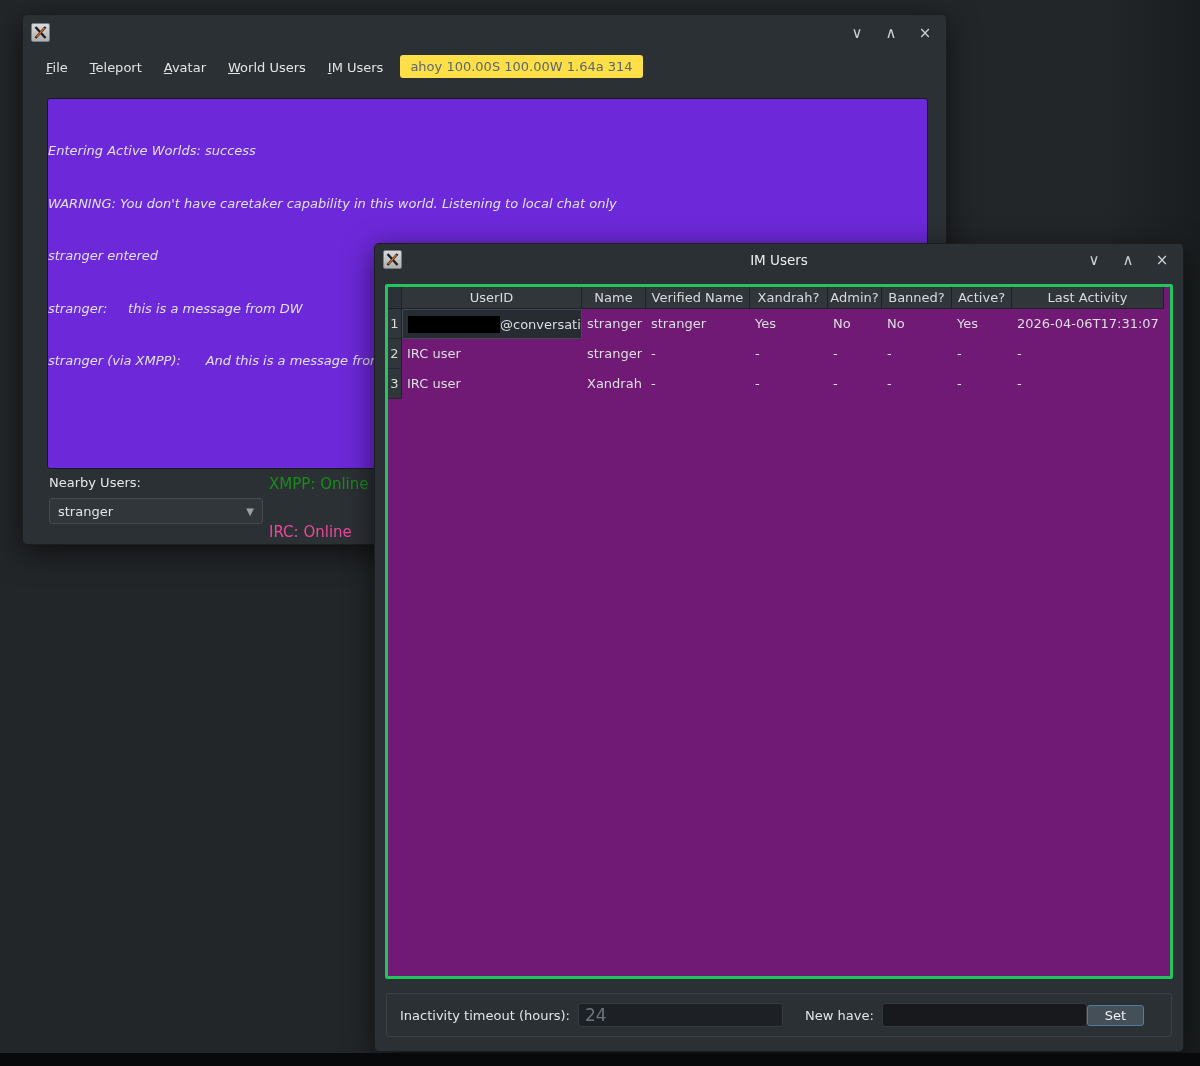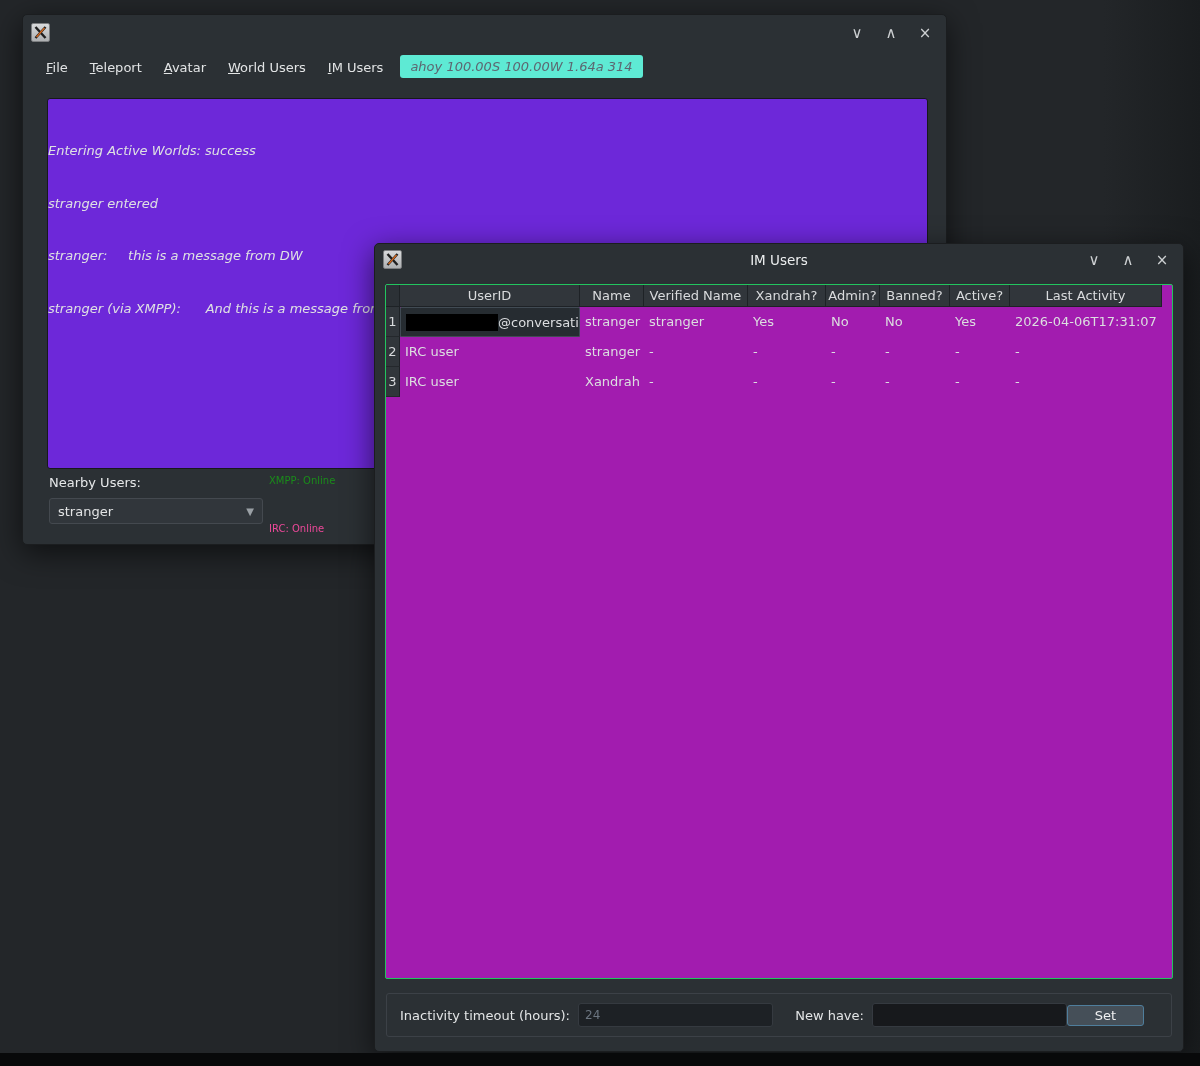--- a/index.html
+++ b/index.html
@@ -34,8 +34,8 @@
   .menubar { display:flex; align-items:flex-end; height:27px; padding-left:14px; gap:4px; }
   .menu-item { display:inline-block; padding:3px 9px; color:#e2e4e5; }
   .menu-item::first-letter { text-decoration:underline; }
-  .menu-status { margin-left:4px; padding:4px 10px; background:#5eead4;
-    border-radius:3px; color:#5d6771;font-style:italic; }
+  .menu-status { margin-left:4px; padding:4px 10px; background:#fde047;
+    border-radius:3px; color:#5d6771; }
   .logview { position:absolute; left:24px; top:83px; width:881px; height:371px;
     background:#6d28d9; border:1px solid #17191b; border-radius:3px;
     padding:8px 0; line-height:17.5px; white-space:pre-wrap; overflow:hidden;font-style:italic; }

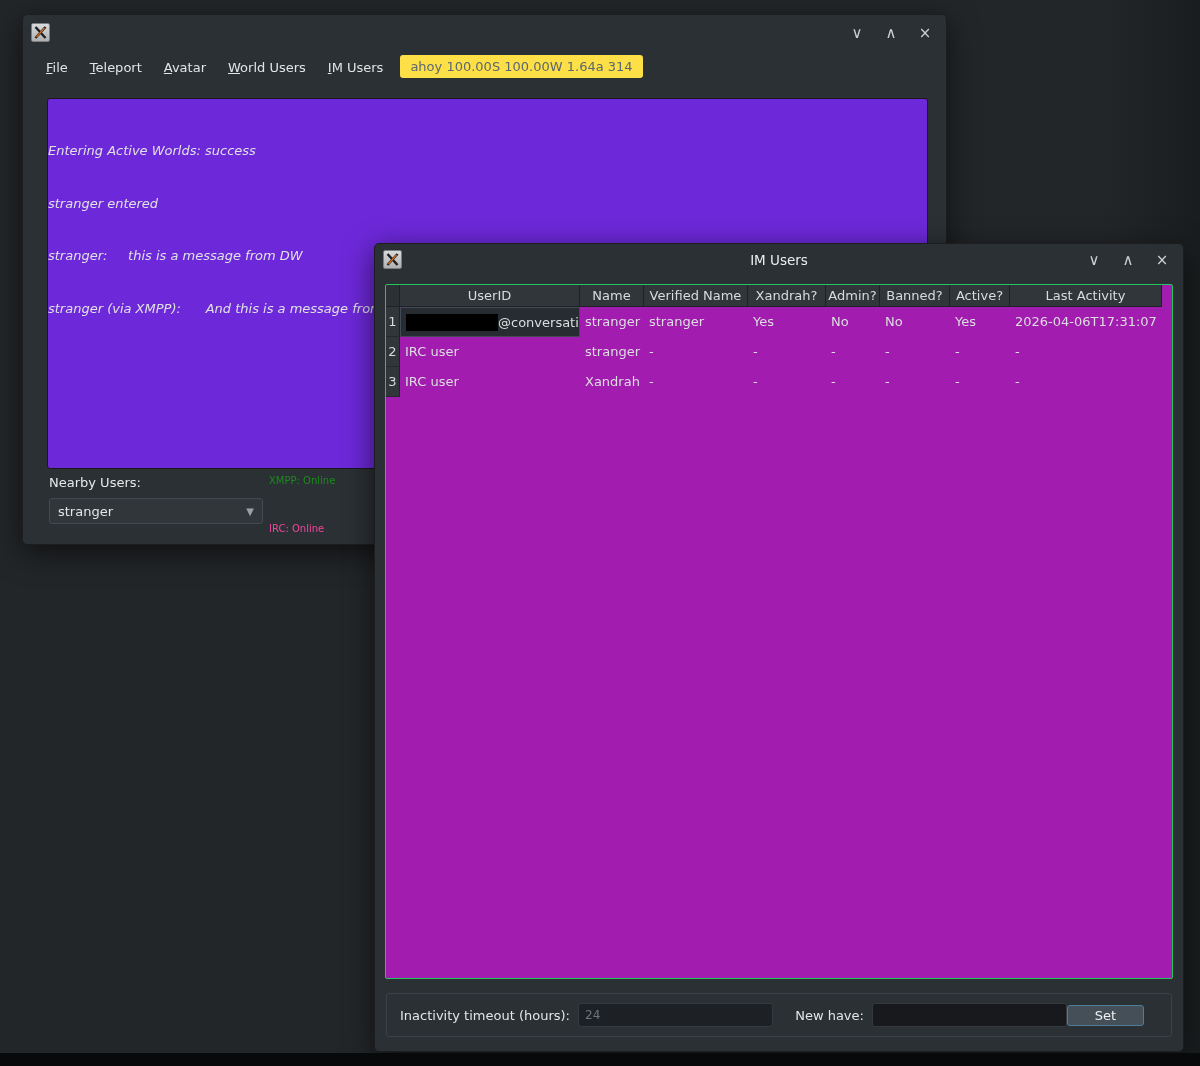--- a/index.html
+++ b/index.html
@@ -111,6 +111,7 @@
 
     <div class="logview">
       <div>Entering Active Worlds: success</div>
+      <div>WARNING: You don't have caretaker capability in this world. Listening to local chat only</div>
       <div>stranger entered</div>
       <div>stranger:     this is a message from DW</div>
       <div>stranger (via XMPP):      And this is a message from XMPP</div>

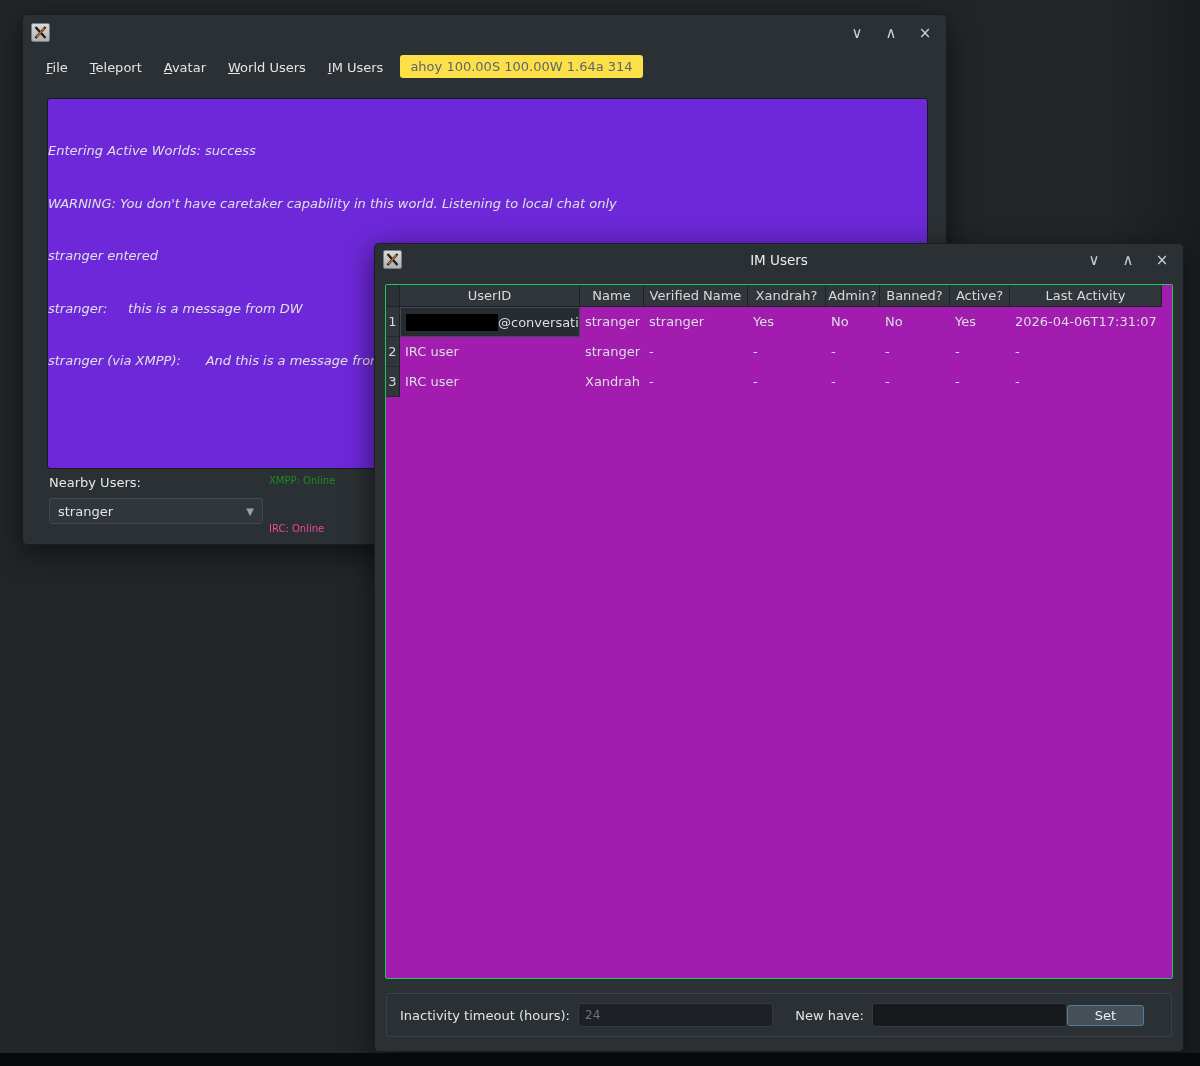--- a/index.html
+++ b/index.html
@@ -50,7 +50,7 @@
   
   #imusers { left:374px; top:243px; width:810px; height:809px; }
   .tableview { position:absolute; left:10px; top:40px; width:788px; height:695px;
-    background:#a21caf; border:1px solid #22c55e; border-radius:2px; overflow:hidden; }
+    background:#701a75; border:3px solid #22c55e; border-radius:2px; overflow:hidden; }
   .tgrid { display:grid;
     grid-template-columns:14px 180px 64px 104px 78px 54px 70px 60px 152px; }
   .th { background:#31363b; color:#d9dbdd; text-align:center; height:22px;

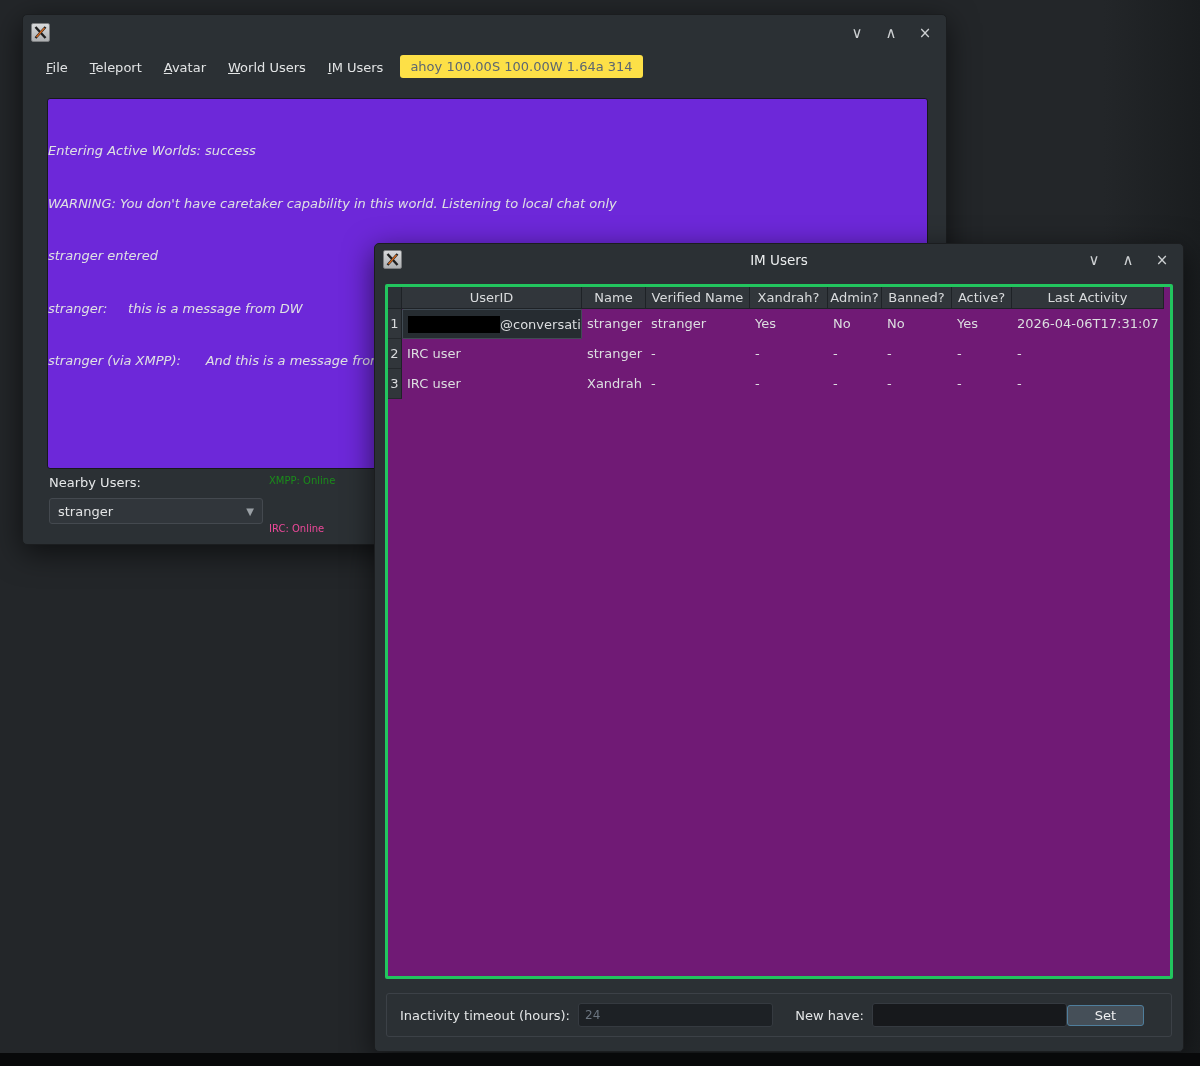--- a/index.html
+++ b/index.html
@@ -45,7 +45,7 @@
     display:flex; align-items:center; padding:0 8px; }
   .combo-value { flex:1; color:#e2e4e5; }
   .combo-arrow { color:#9aa0a5; font-size:10px; }
-  .status-green { position:absolute; left:246px; font-size:10px; }
+  .status-green { position:absolute; left:246px; font-size:15px; }
 
   
   #imusers { left:374px; top:243px; width:810px; height:809px; }

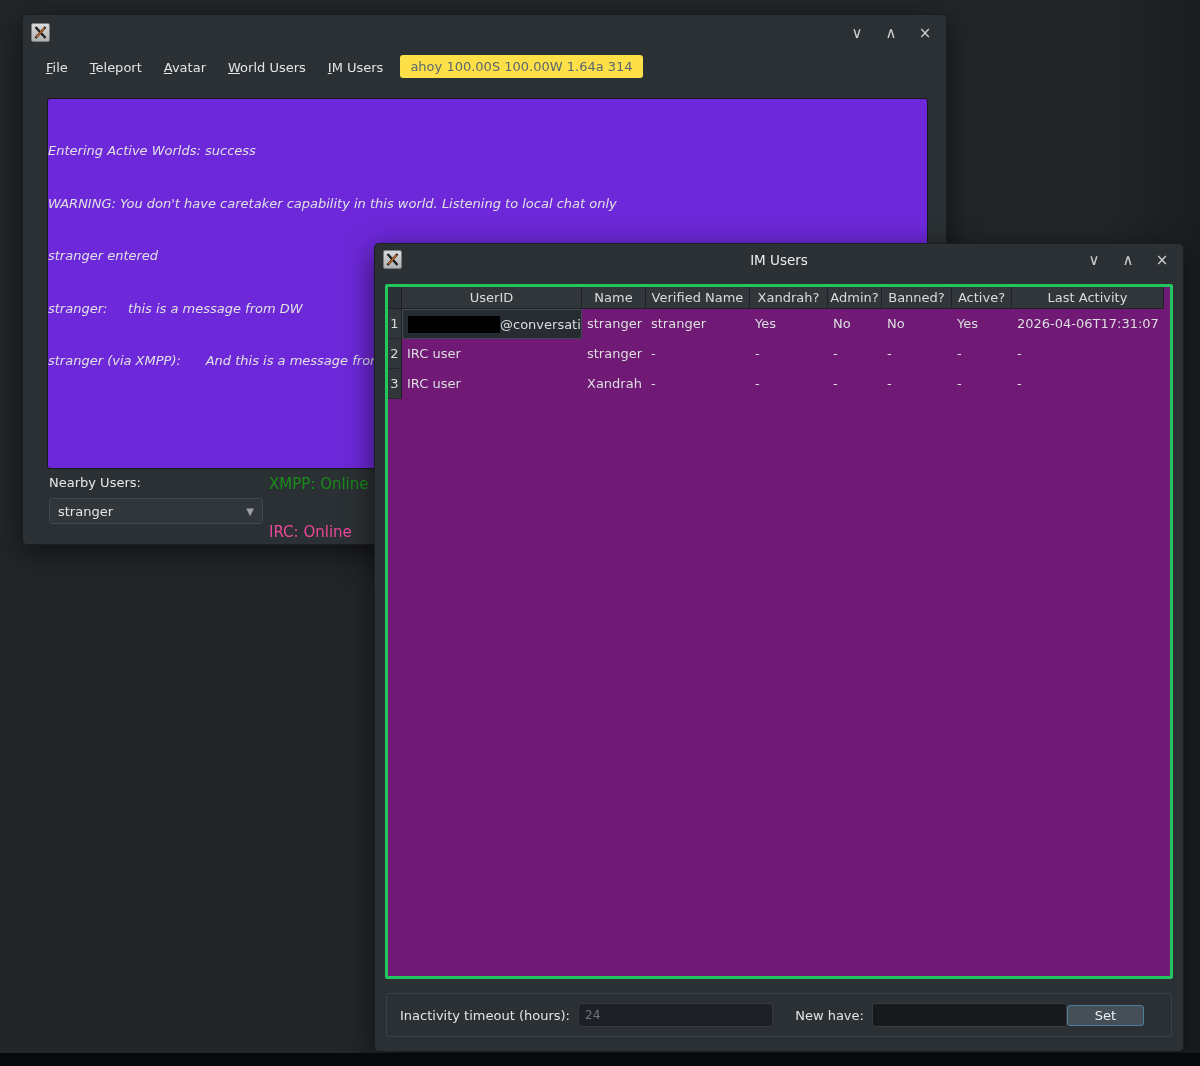--- a/index.html
+++ b/index.html
@@ -70,7 +70,7 @@
     display:flex; align-items:center; padding:0 27px 0 13px; }
   .f-label { color:#e3e5e6; white-space:nowrap; }
   .f-input { height:24px; background:#1d2125; border:1px solid #353a40;
-    border-radius:3px; color:#6b7580; font-family:inherit; font-size:12px;
+    border-radius:3px; color:#6b7580; font-family:inherit; font-size:17px;
     padding:0 6px; width:205px; }
   .f-input.newval { background:#17191c; color:#dfe1e3; margin-left:8px; }
   #timeout-field { margin-left:8px; }

